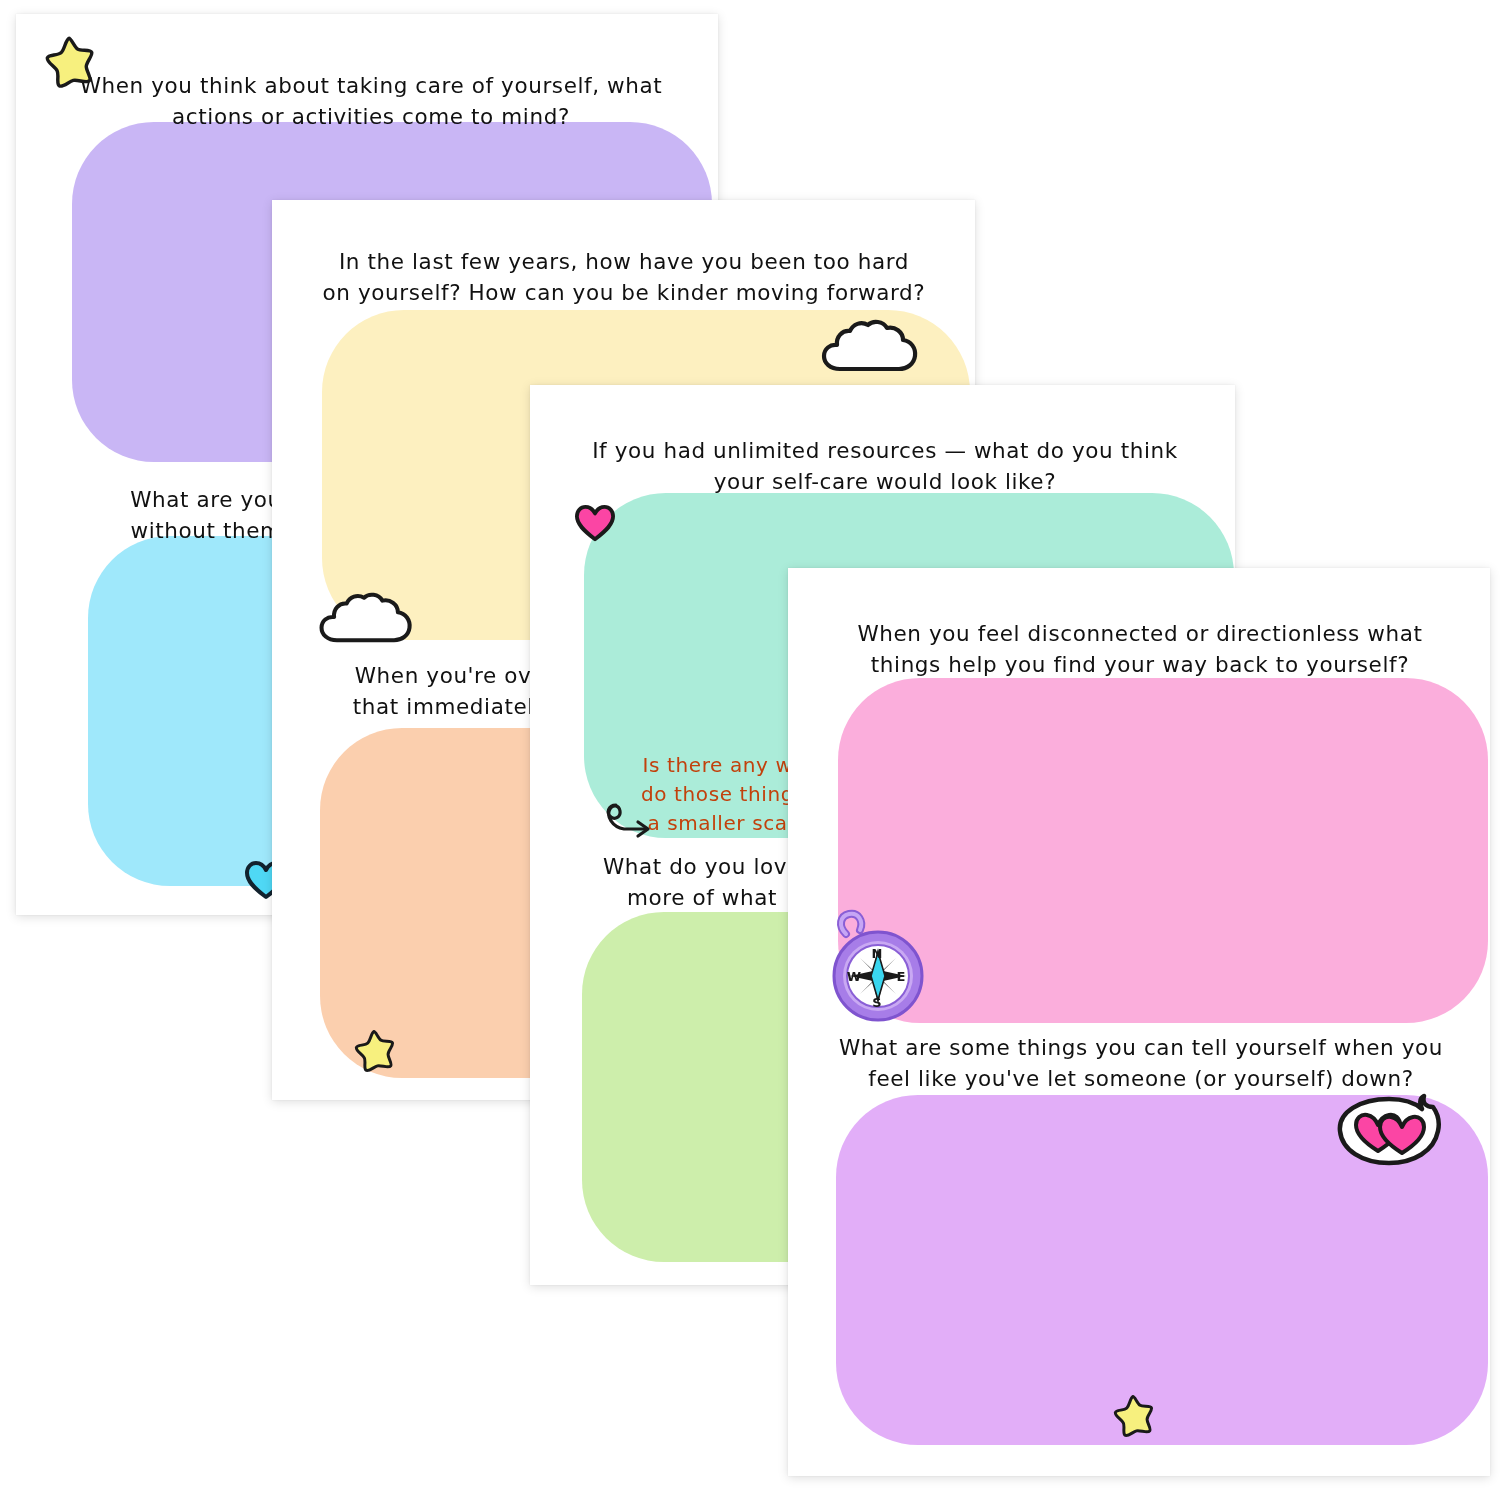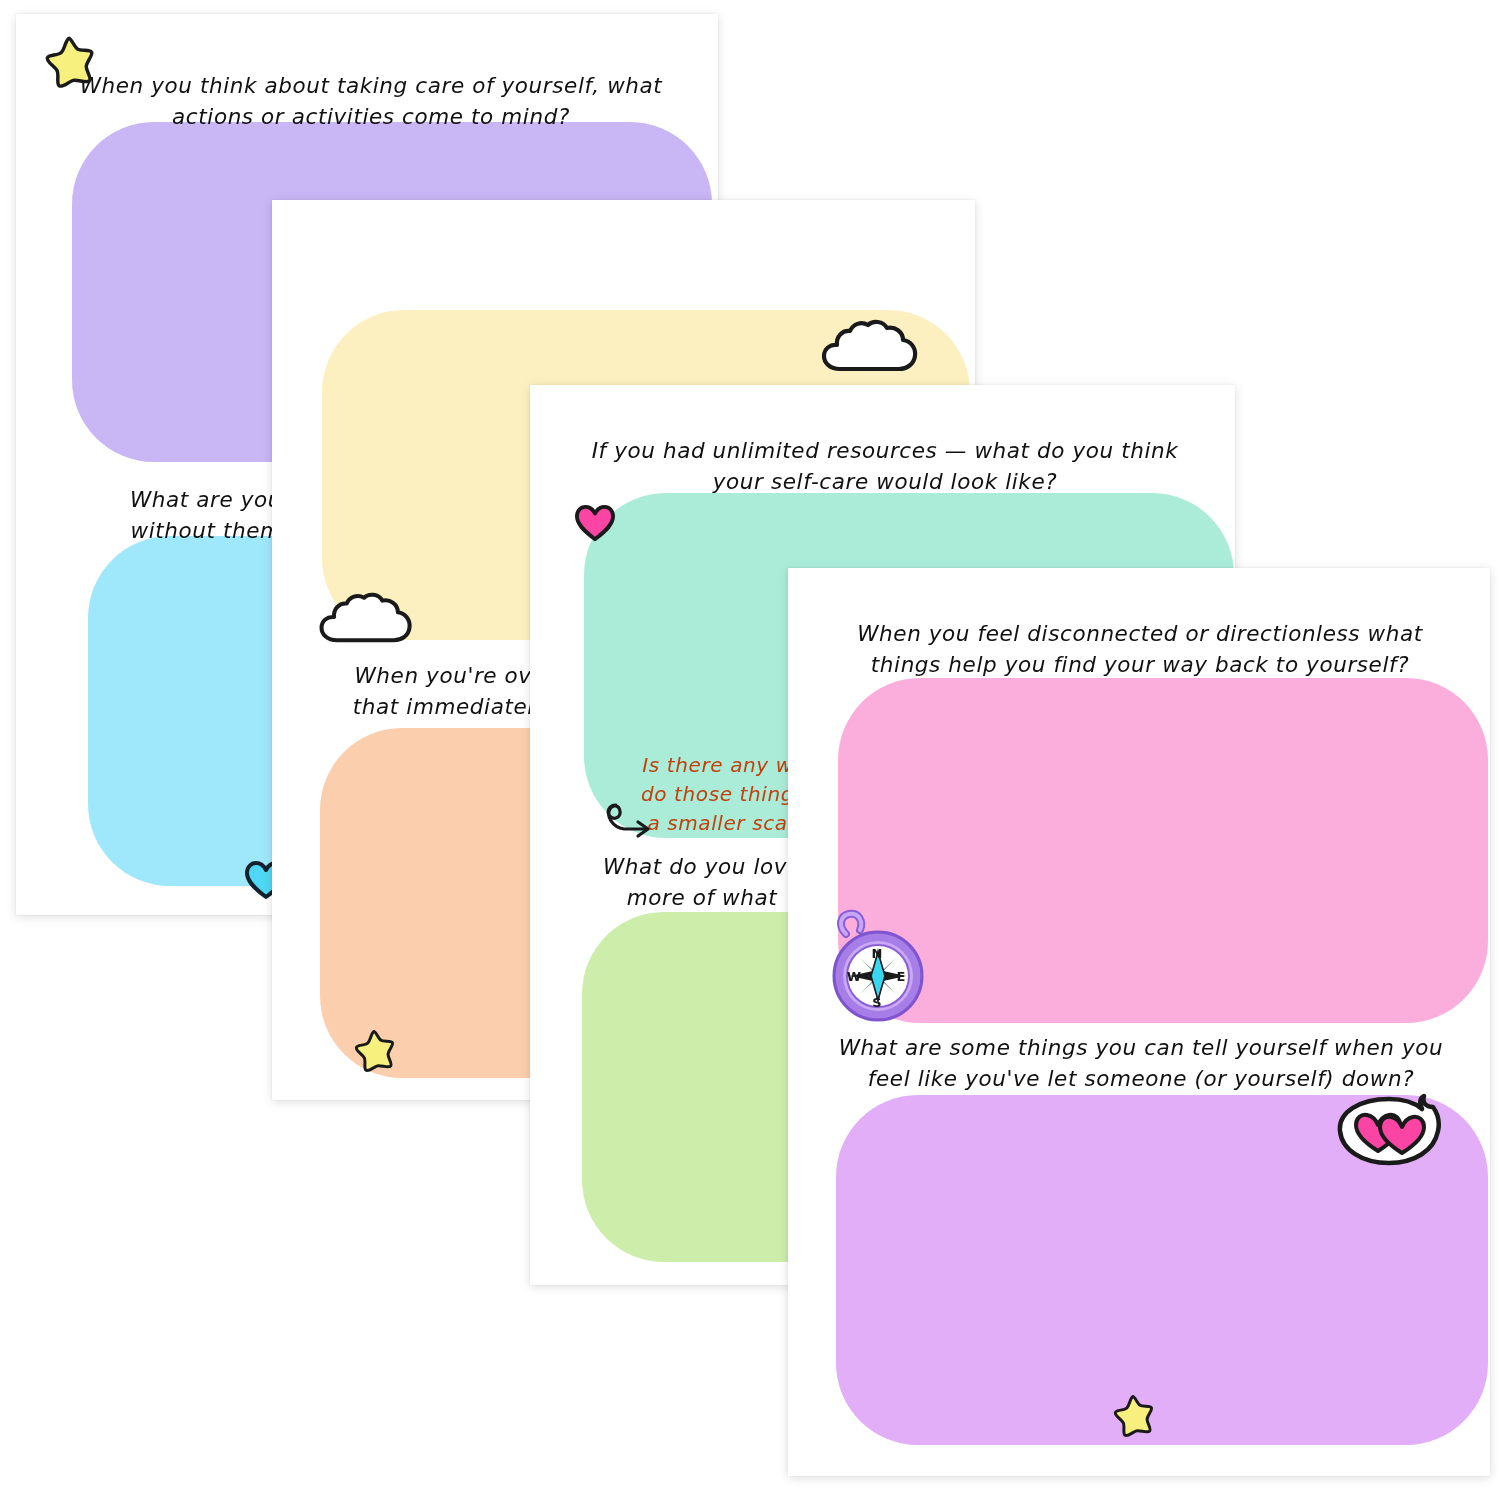--- a/index.html
+++ b/index.html
@@ -29,7 +29,6 @@
     color:#111111;
     white-space:pre-line;
     font-weight:400;
-    font-style:italic;
   }
   .q.teal{color:#c2410c;}
 

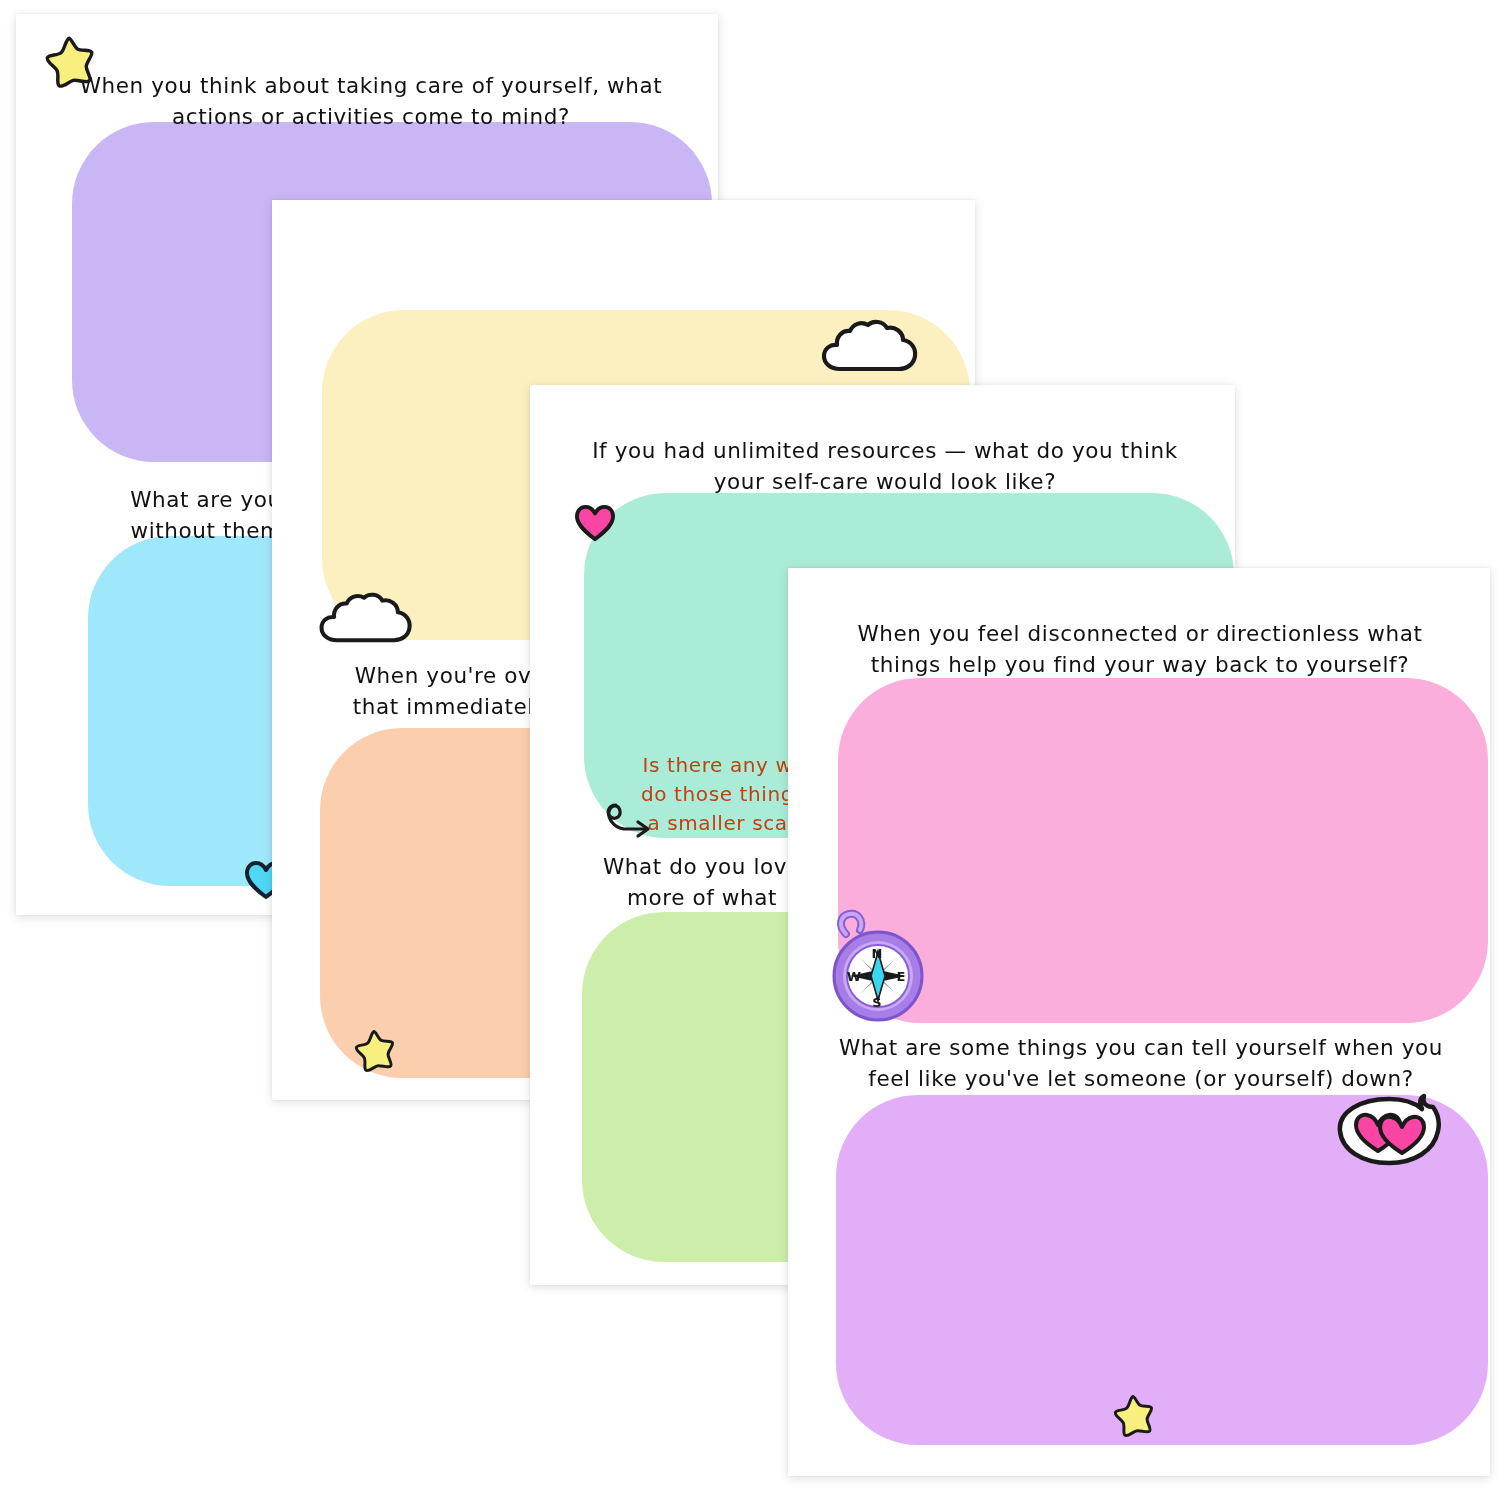--- a/index.html
+++ b/index.html
@@ -93,6 +93,8 @@
   <div class="card" id="card2">
     <div class="panel" id="c2-panel-a"></div>
     <div class="panel" id="c2-panel-b"></div>
+    <div class="q" id="c2-q1">In the last few years, how have you been too hard
+on yourself? How can you be kinder moving forward?</div>
     <div class="q" id="c2-q2">When you're ove
 that immediately</div>
 

